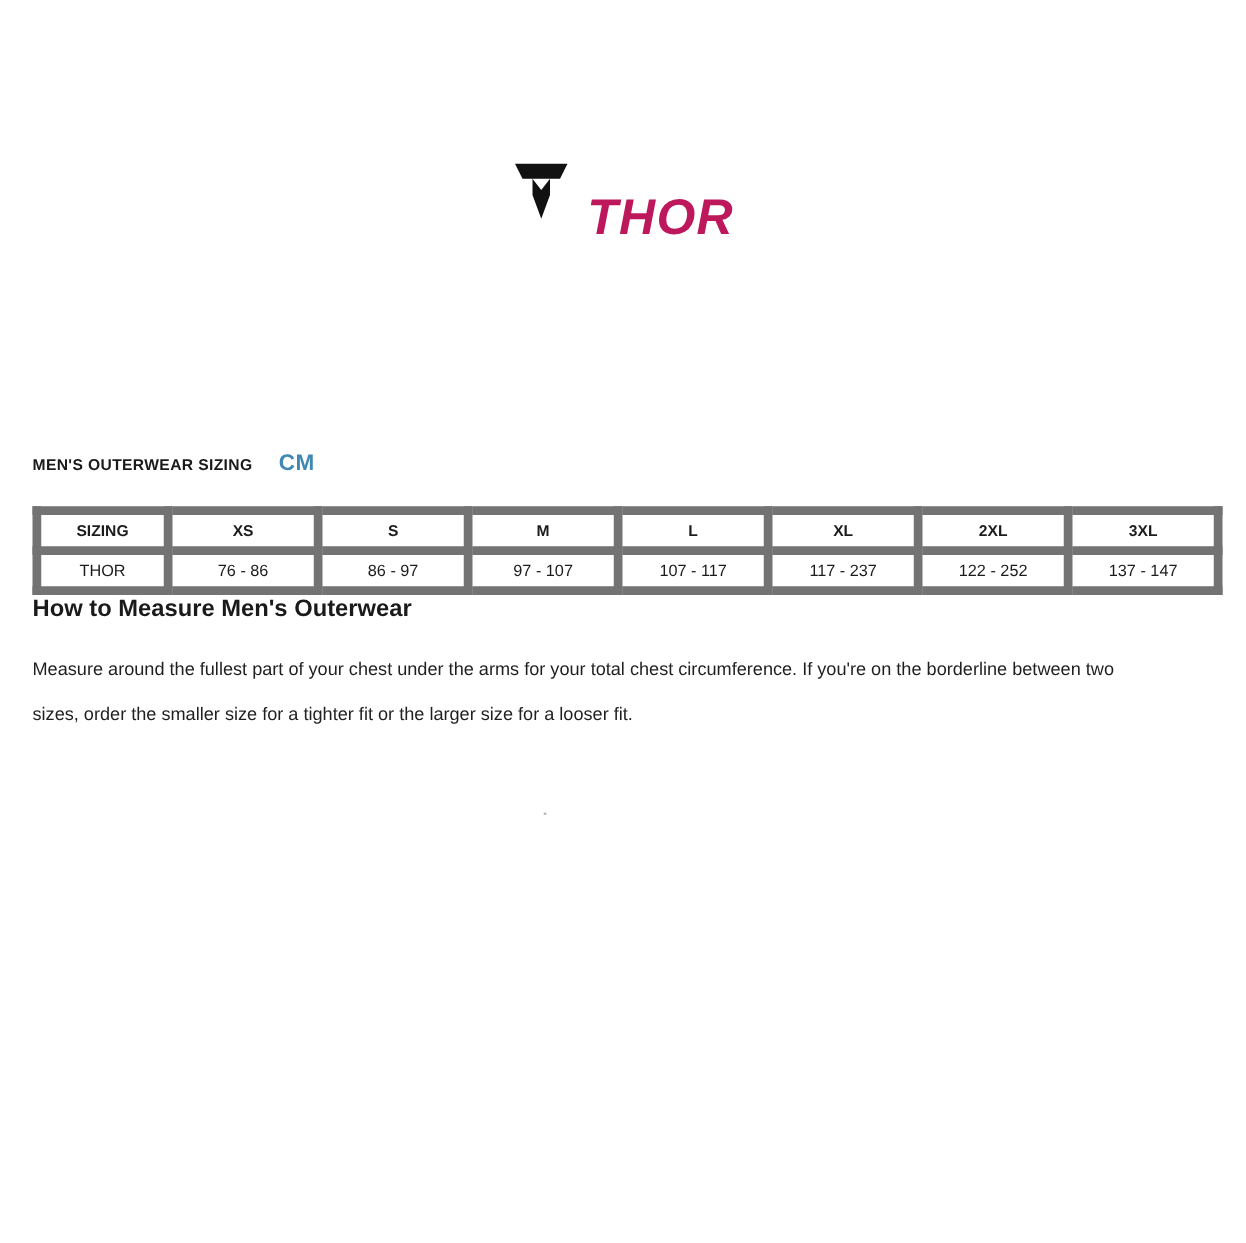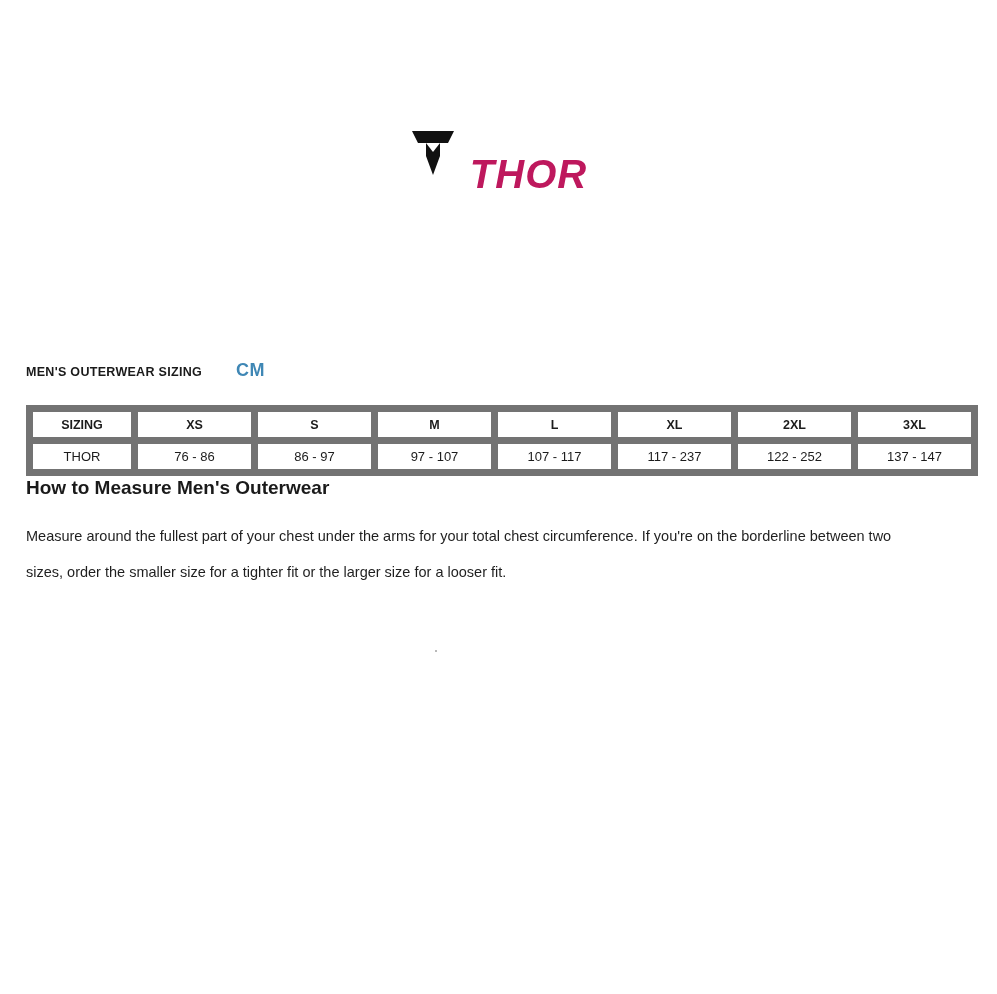--- a/index.html
+++ b/index.html
@@ -53,7 +53,7 @@
     left: 26px;
     display: flex;
     align-items: baseline;
-    gap: 34px;
+    gap: 21px;
   }
   .section-title {
     font-size: 12.5px;

